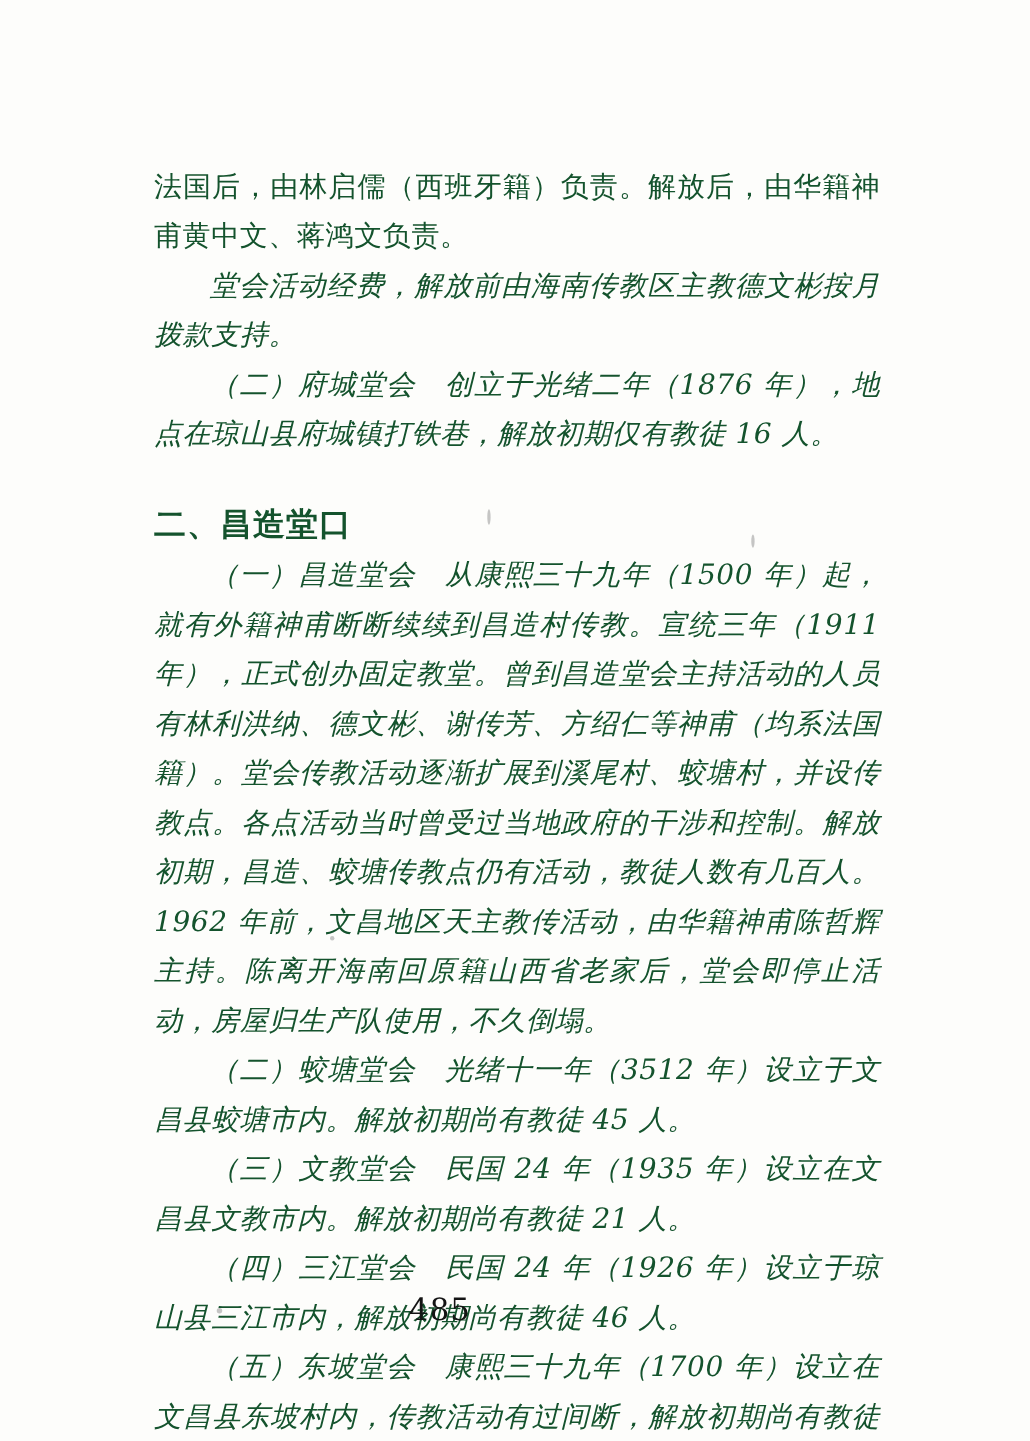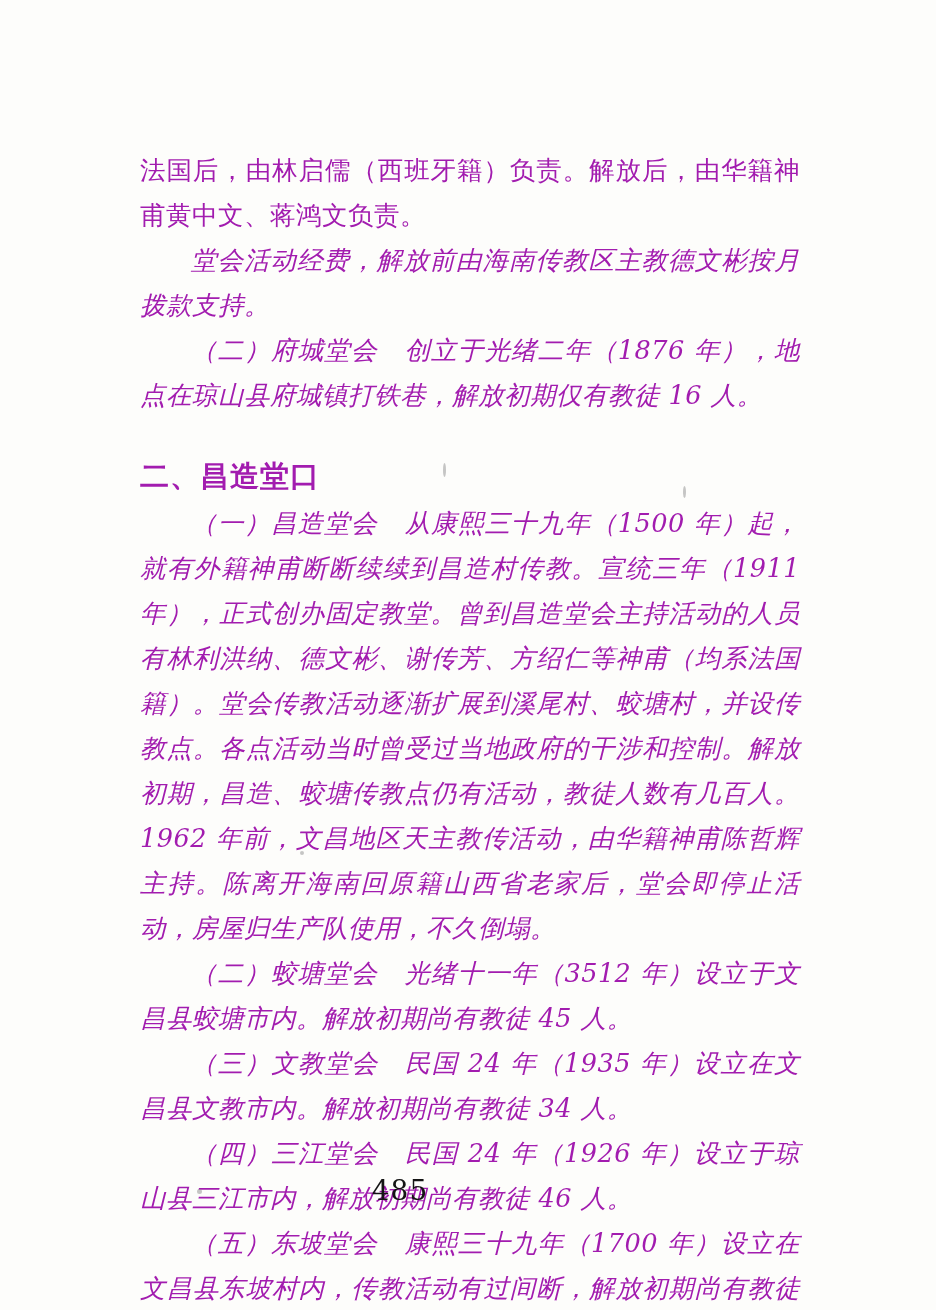--- a/index.html
+++ b/index.html
@@ -36,7 +36,7 @@
     letter-spacing: 0.5px;
     text-align: justify;
     text-justify: inter-ideograph;
-    color: #a21caf;
+    color: #14532d;
   }
   p.indent {
     text-indent: 51px;

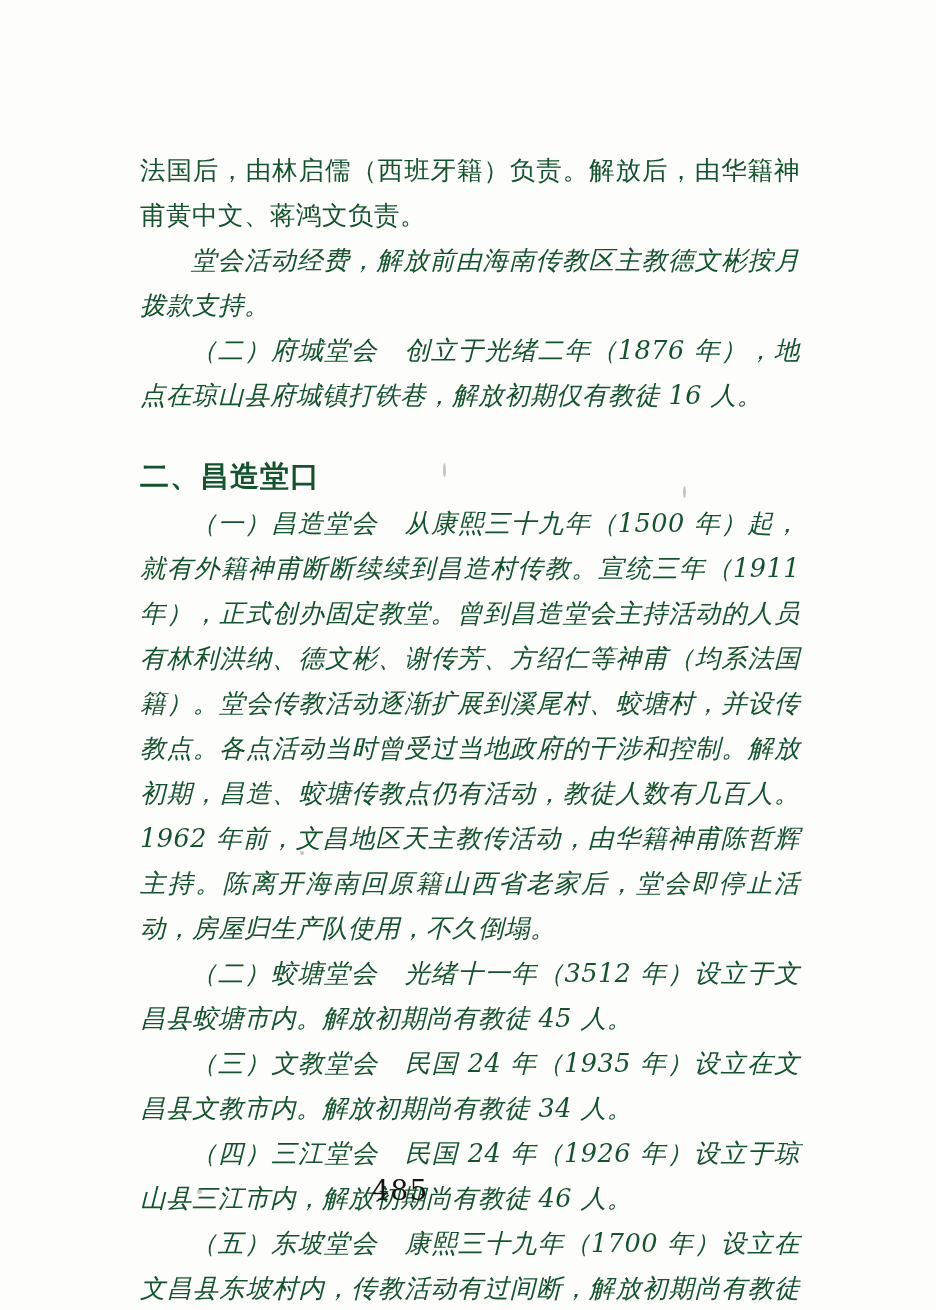--- a/index.html
+++ b/index.html
@@ -87,7 +87,7 @@
 
     <p class="indent">（二）蛟塘堂会　光绪十一年（3512 年）设立于文昌县蛟塘市内。解放初期尚有教徒 45 人。</p>
 
-    <p class="indent">（三）文教堂会　民国 24 年（1935 年）设立在文昌县文教市内。解放初期尚有教徒 34 人。</p>
+    <p class="indent">（三）文教堂会　民国 24 年（1935 年）设立在文昌县文教市内。解放初期尚有教徒 21 人。</p>
 
     <p class="indent">（四）三江堂会　民国 24 年（1926 年）设立于琼山县三江市内，解放初期尚有教徒 46 人。</p>
 

